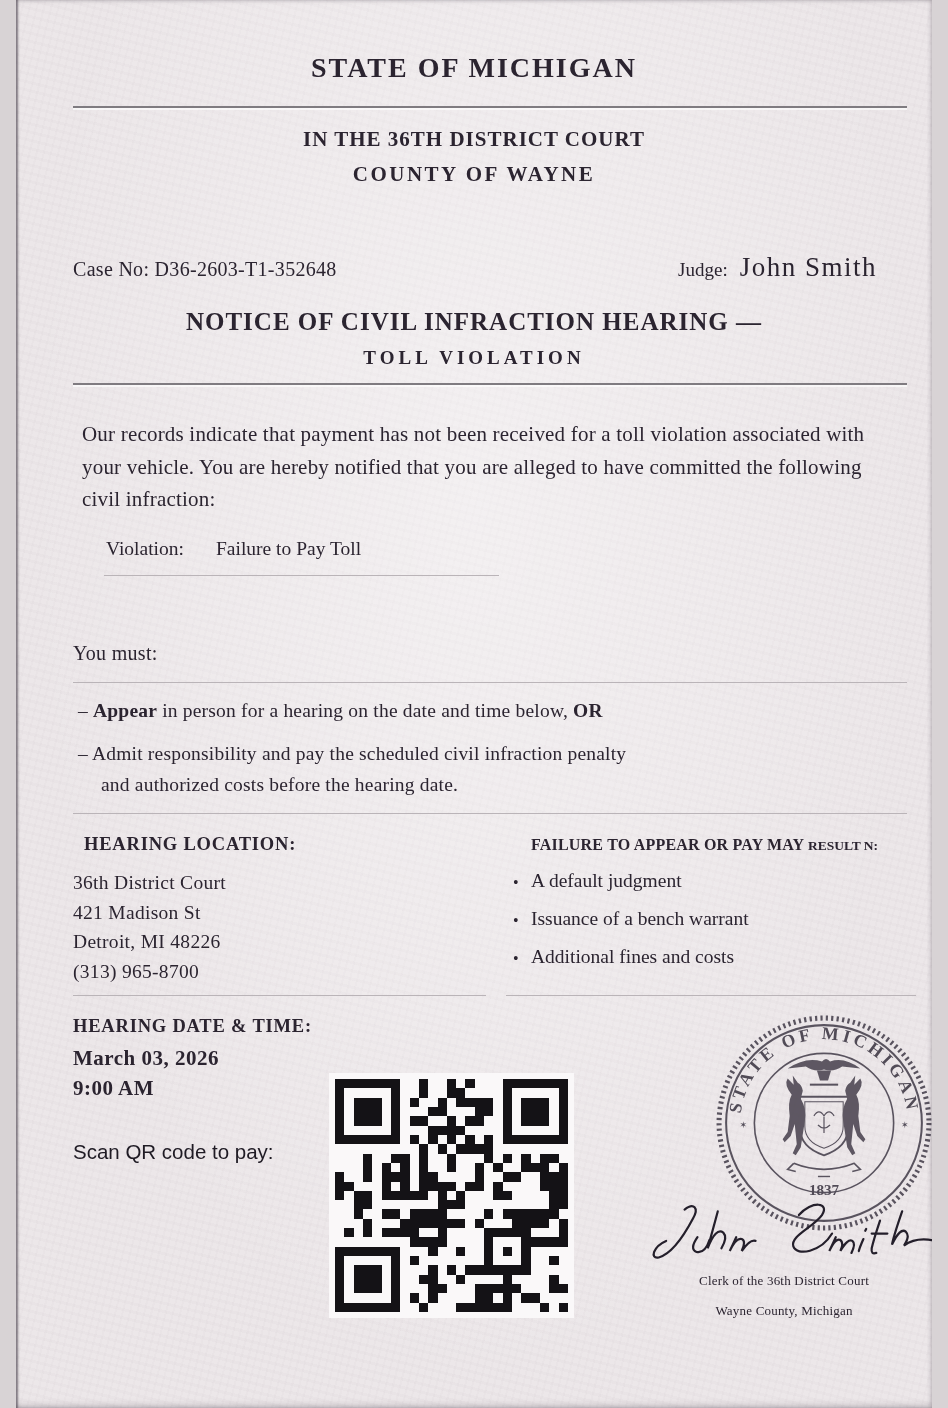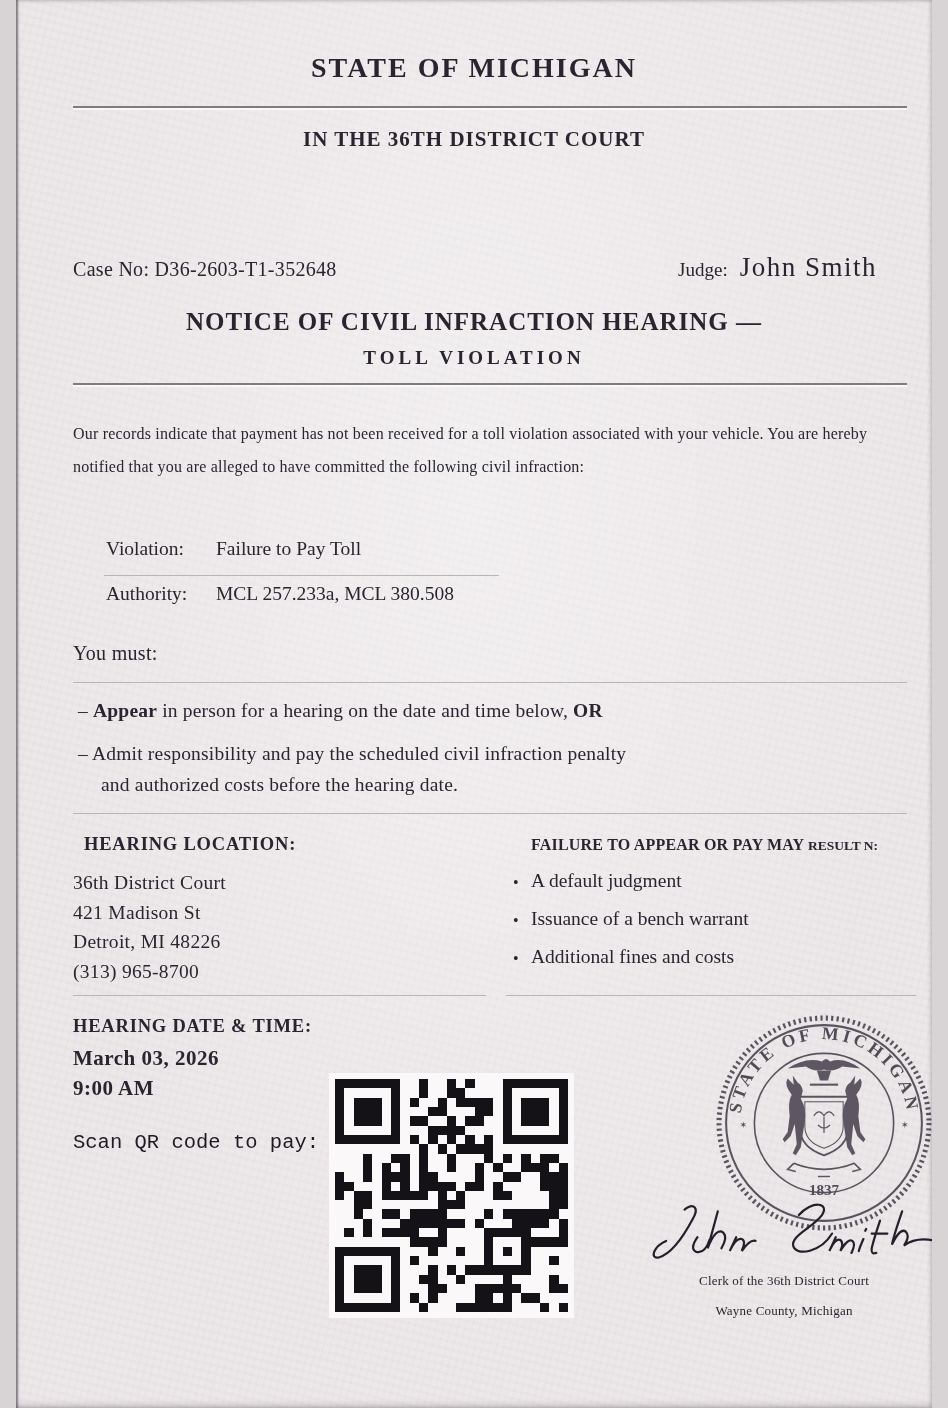--- a/index.html
+++ b/index.html
@@ -98,6 +98,7 @@
     <div class="abs ctr state-title">STATE OF MICHIGAN</div>
     <div class="abs rule1 rule-strong"></div>
     <div class="abs ctr court1">IN THE 36TH DISTRICT COURT</div>
+    <div class="abs ctr court2">COUNTY OF WAYNE</div>
 
     <div class="abs case-row">
       <div class="case-left">

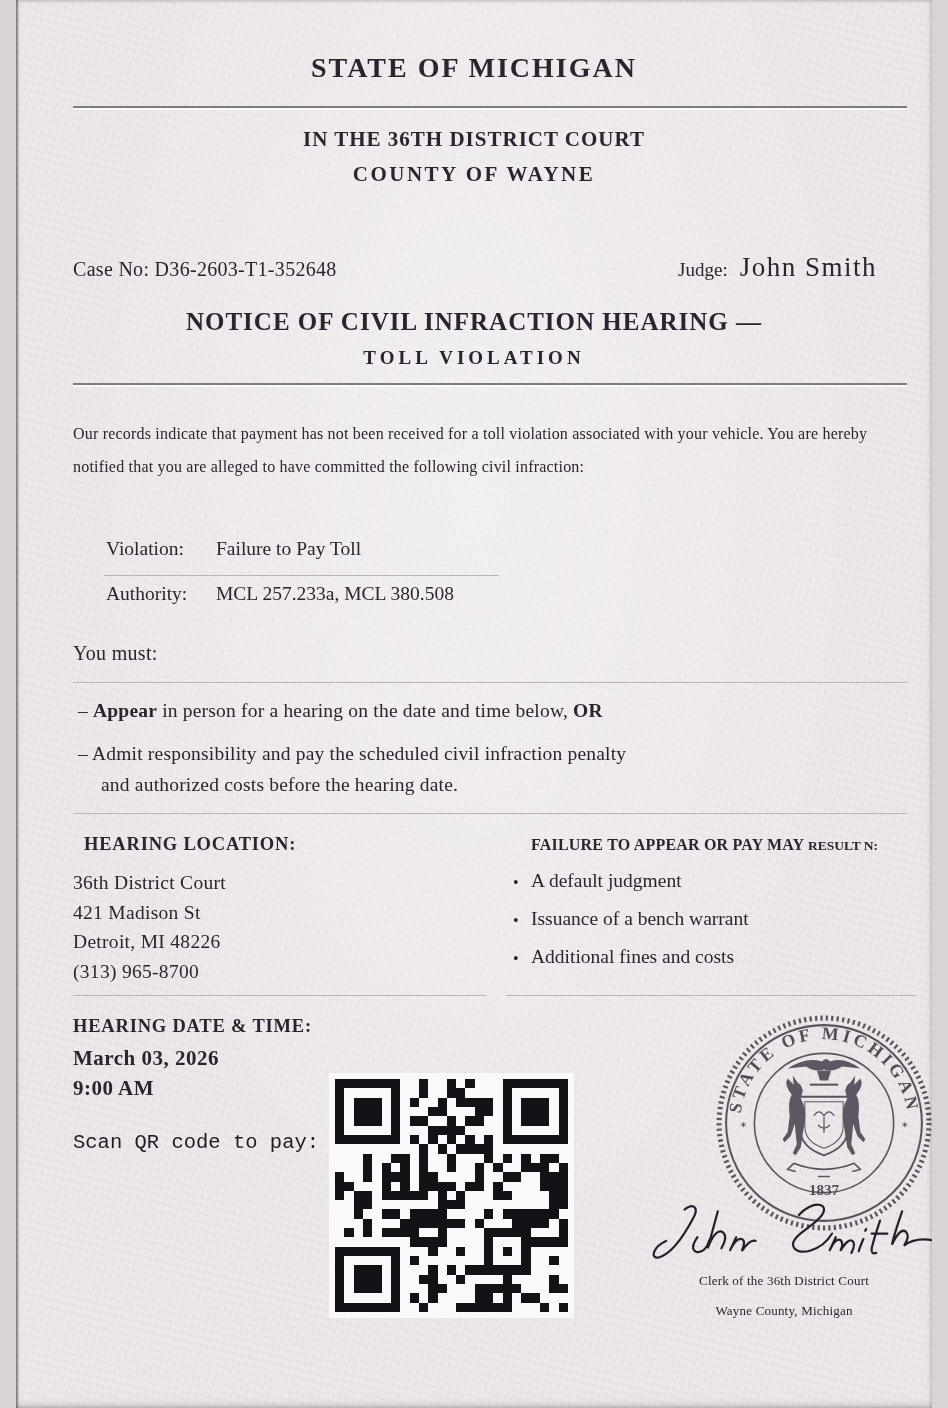--- a/index.html
+++ b/index.html
@@ -45,7 +45,7 @@
   .title2 { top:347px; font-size:19px; font-weight:700; letter-spacing:4px; }
   .rule2 { top:383px; left:57px; width:834px; }
 
-  .intro { top:418px; left:57px; width:822px; font-size:16px; line-height:32.5px; letter-spacing:0.2px; }
+  .intro { top:418px; left:66px; width:822px; font-size:21px; line-height:32.5px; letter-spacing:0.2px; }
 
   .kv-row { left:90px; width:480px; display:flex; font-size:19.5px; }
   .kv-row .k { font-weight:400; width:110px; }

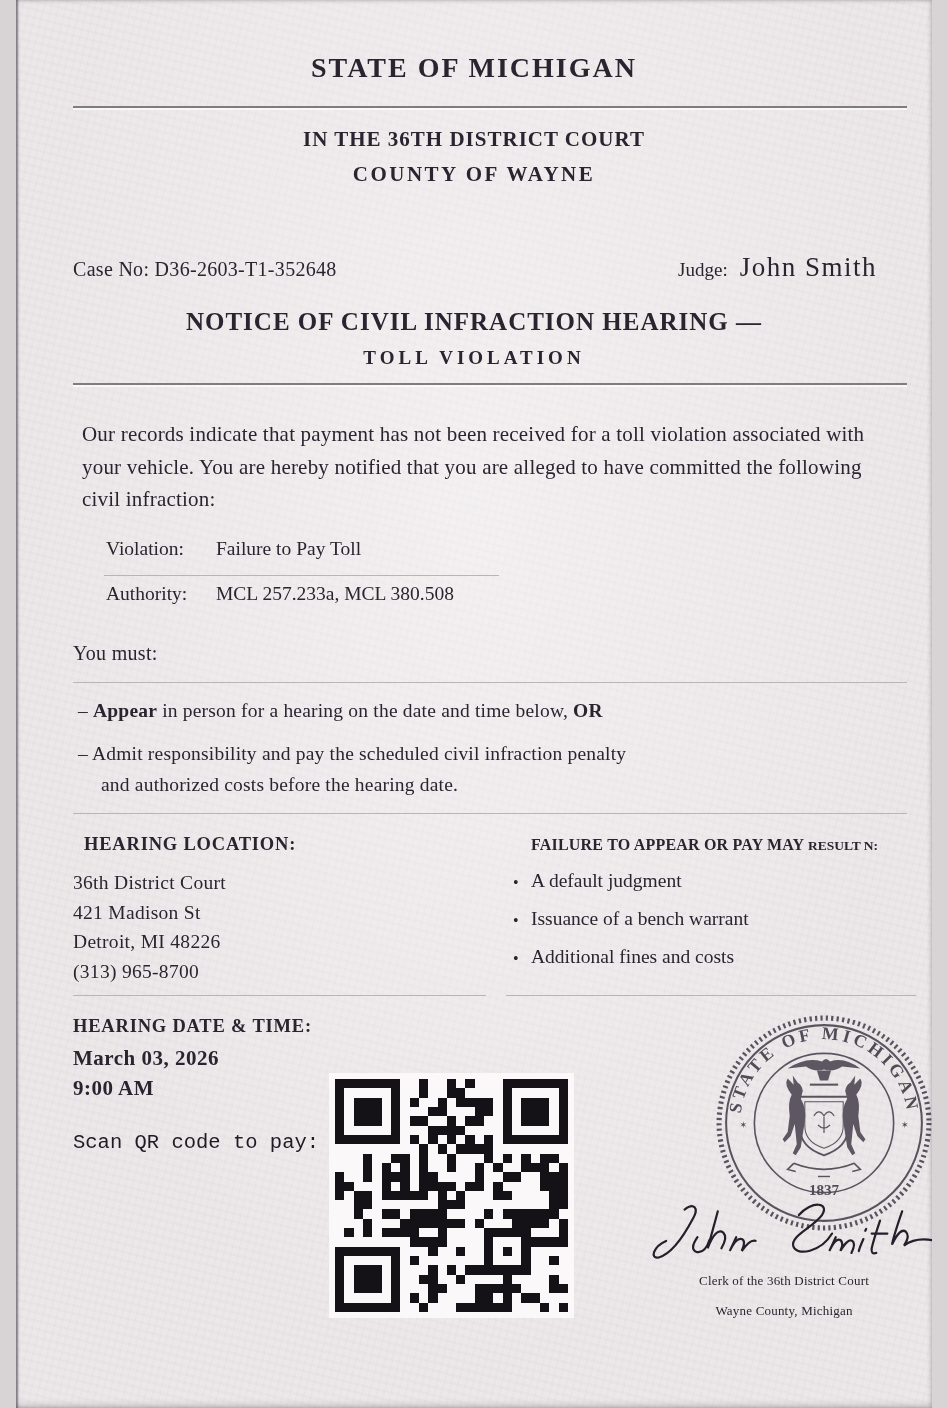--- a/index.html
+++ b/index.html
@@ -121,10 +121,6 @@
       <span class="v">Failure to Pay Toll</span>
     </div>
     <div class="abs viol-rule rule-thin"></div>
-    <div class="abs kv-row auth-row">
-      <span class="k">Authority:</span>
-      <span class="v">MCL 257.233a, MCL 380.508</span>
-    </div>
 
     <div class="abs you-must">You must:</div>
     <div class="abs rule3 rule-thin"></div>

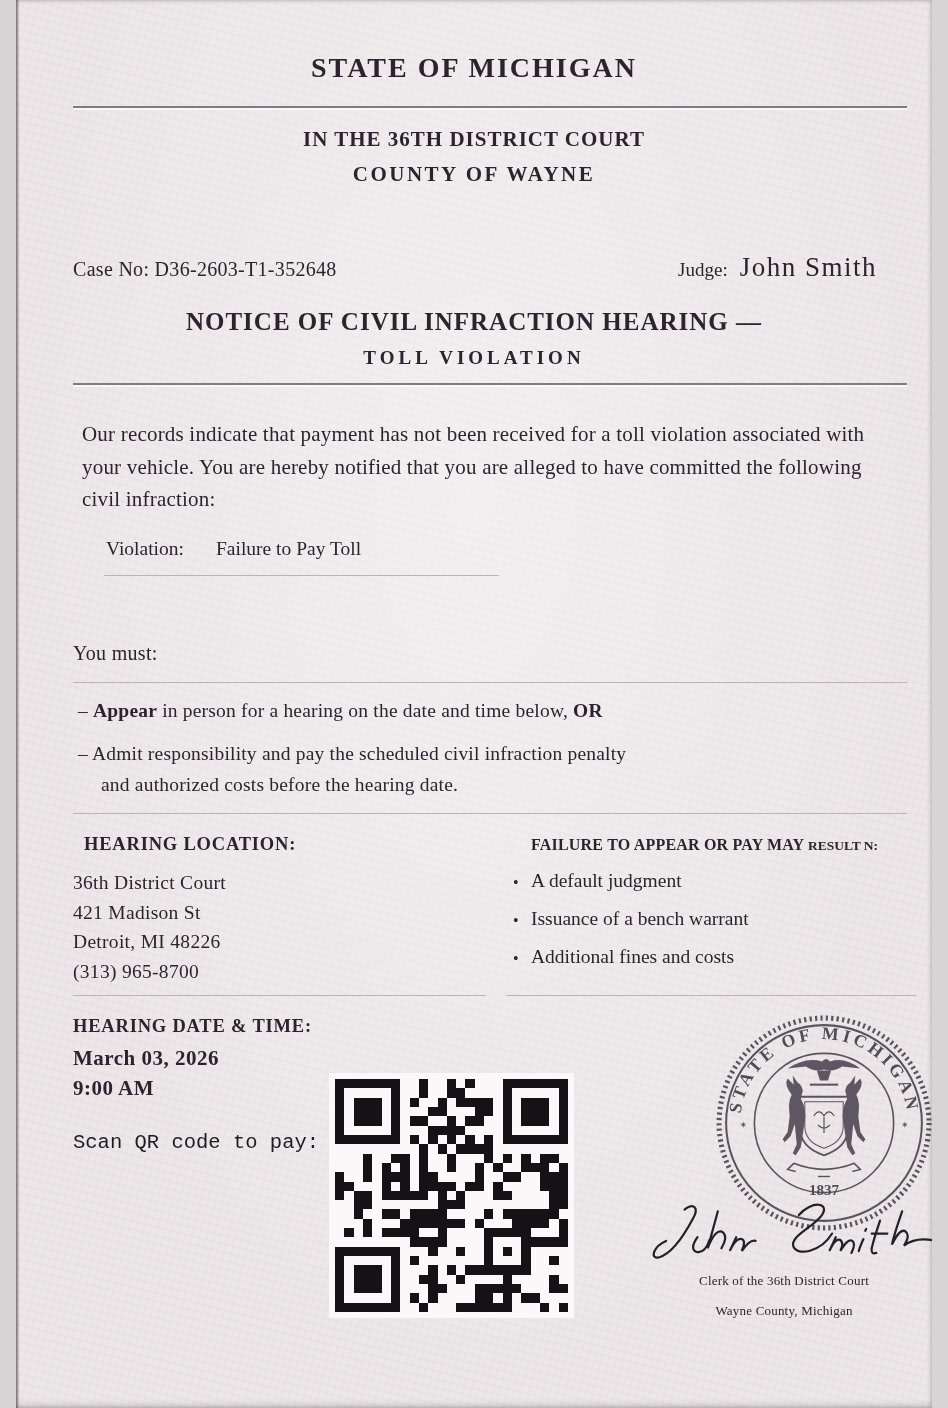--- a/index.html
+++ b/index.html
@@ -26,7 +26,7 @@
   .inkwrap { position:absolute; inset:0; filter:blur(0.25px); }
   .abs { position:absolute; }
   .ctr { left:0; right:0; text-align:center; }
-  .sans  { font-family:Liberation Mono, monospace; }
+  .sans  { font-family:Liberation Sans, sans-serif;margin-top:9px; }
 
   .rule-strong { height:2px; background:#7f7b80; box-shadow:0 2px 0 rgba(255,255,255,0.65); }
   .rule-thin   { height:1px; background:#bab4b8; }

